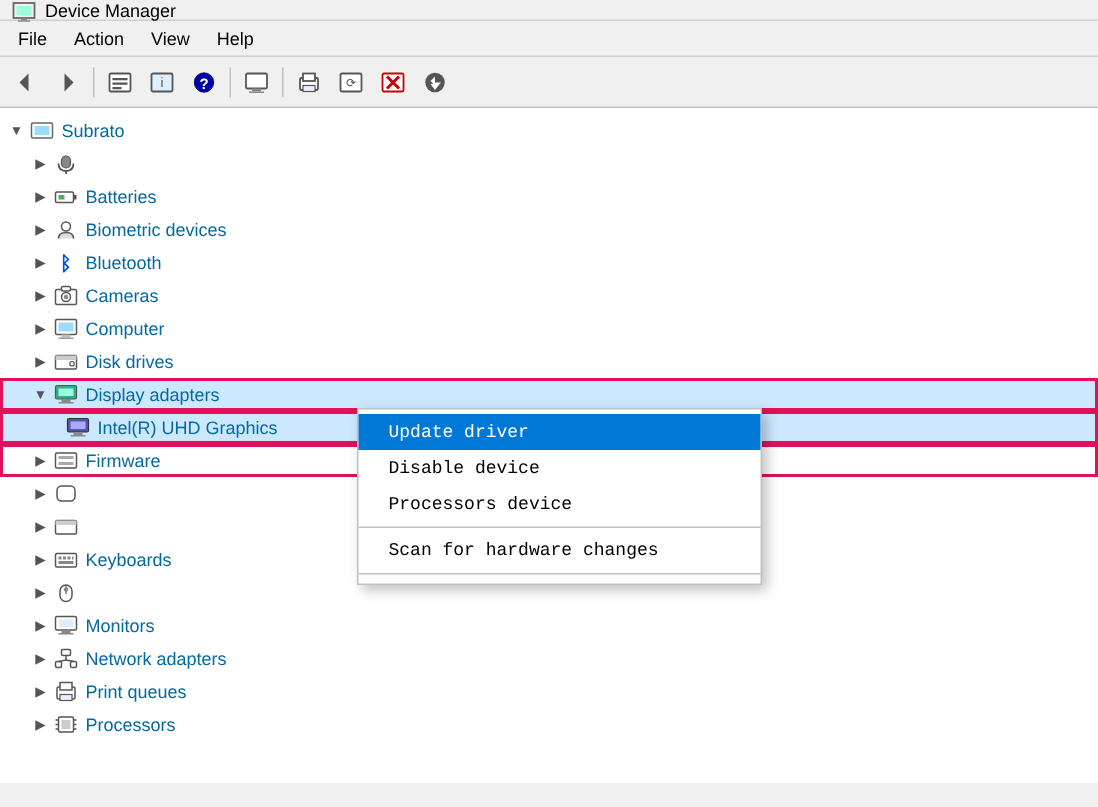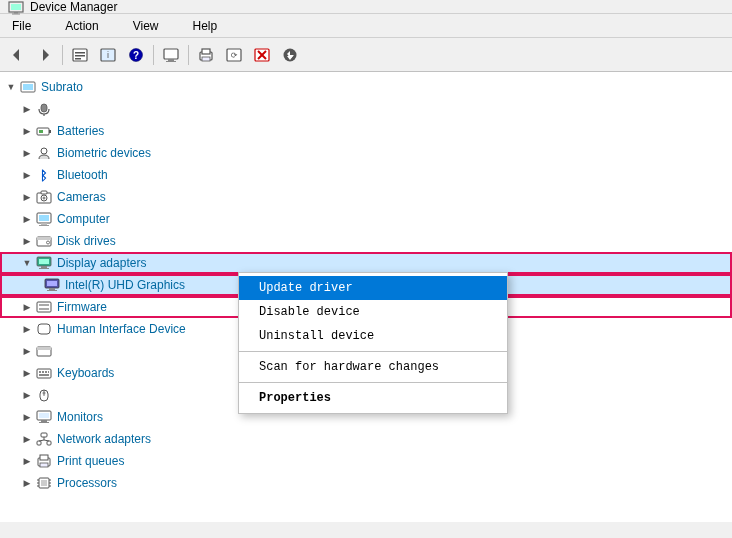--- a/index.html
+++ b/index.html
@@ -38,7 +38,7 @@
       display: flex;
       align-items: center;
       padding: 0 4px;
-      gap: 18px;
+      gap: 2px;
       border-bottom: 1px solid #d0d0d0;
     }
     .menu-item {

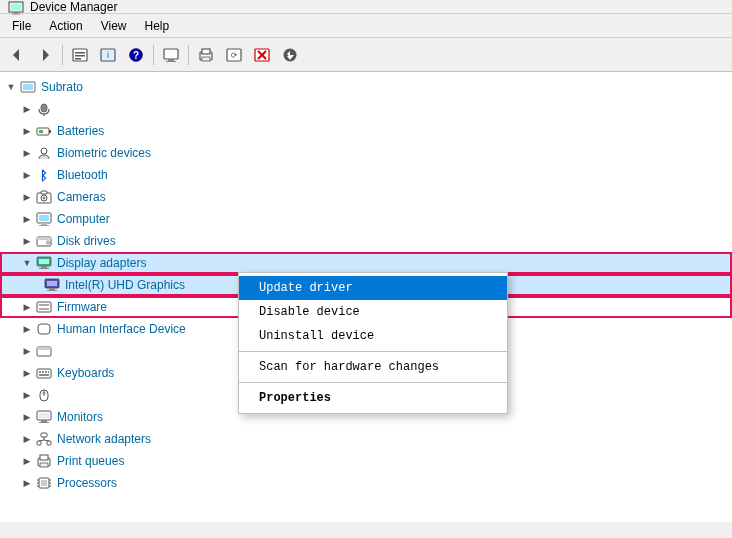--- a/index.html
+++ b/index.html
@@ -413,7 +413,6 @@
           <rect x="2" y="3" width="12" height="10" rx="3" fill="#fff" stroke="#555" stroke-width="1"></rect>
         </svg>
       </span>
-      <span class="tree-label">Human Interface Device</span>
     </div>
 
     <div class="tree-item tree-indent-1">

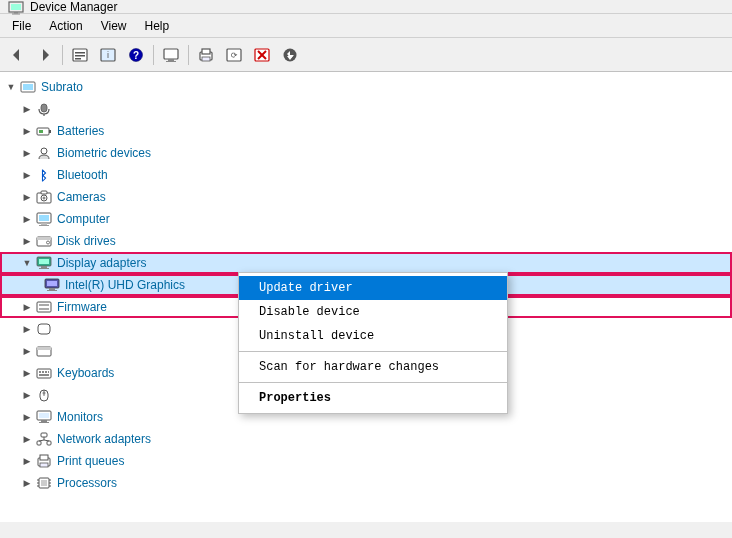--- a/index.html
+++ b/index.html
@@ -512,7 +512,7 @@
   <div class="context-menu">
     <div class="context-menu-item active">Update driver</div>
     <div class="context-menu-item">Disable device</div>
-    <div class="context-menu-item">Uninstall device</div>
+    <div class="context-menu-item">Processors device</div>
     <div class="context-menu-sep"></div>
     <div class="context-menu-item">Scan for hardware changes</div>
     <div class="context-menu-sep"></div>

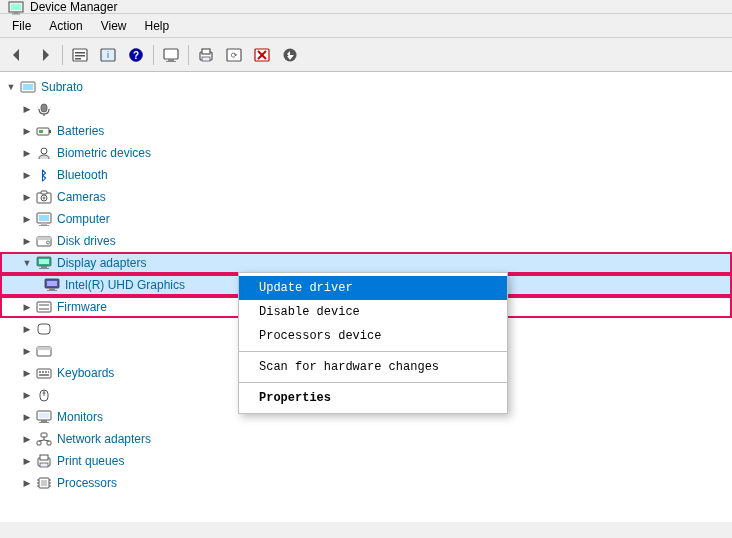--- a/index.html
+++ b/index.html
@@ -516,7 +516,6 @@
     <div class="context-menu-sep"></div>
     <div class="context-menu-item">Scan for hardware changes</div>
     <div class="context-menu-sep"></div>
-    <div class="context-menu-item bold">Properties</div>
   </div>
 </div>
 

